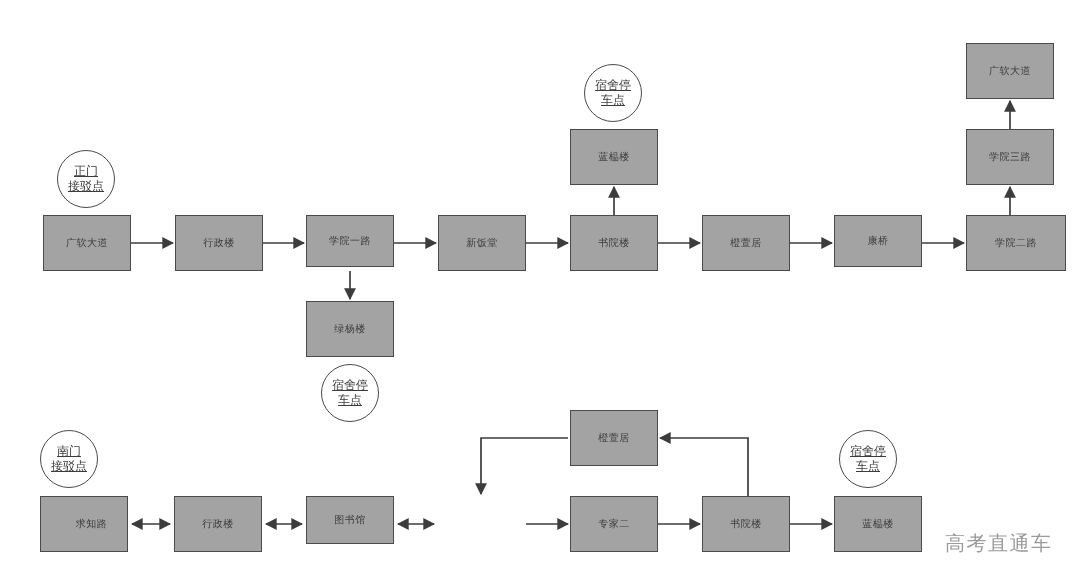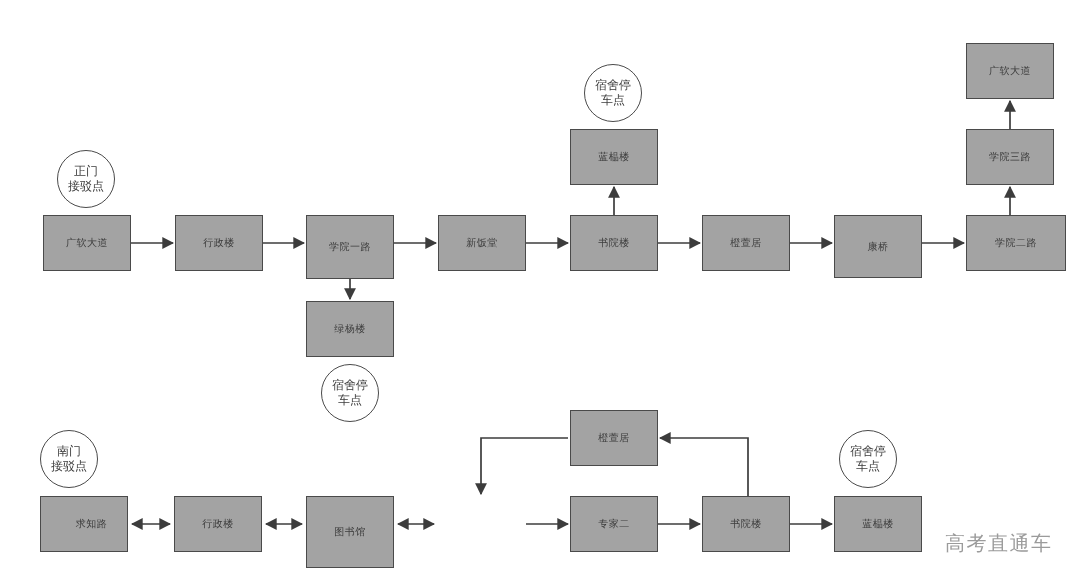--- a/index.html
+++ b/index.html
@@ -43,6 +43,7 @@
     line-height: 1.22;
     text-align: center;
     z-index: 4;
+    text-decoration: underline;
   }
   .circle span { display: block; white-space: nowrap; }
   #edges {

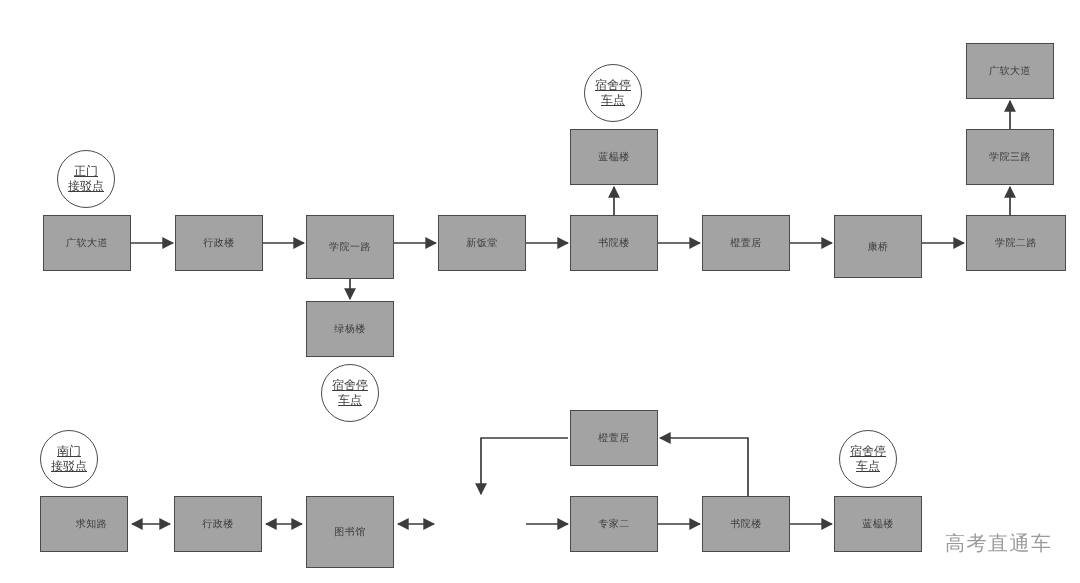--- a/index.html
+++ b/index.html
@@ -108,7 +108,7 @@
   <div class="node" style="left:175px; top:215px; width:88px; height:56px;">
     <span>行政楼</span>
   </div>
-  <div class="node" style="left:306px; top:215px; width:88px; height:64px;font-family:Liberation Mono, monospace;">
+  <div class="node" style="left:306px; top:215px; width:88px; height:52px;font-family:Liberation Mono, monospace;">
     <span>学院一路</span>
   </div>
   <div class="node" style="left:438px; top:215px; width:88px; height:56px;">

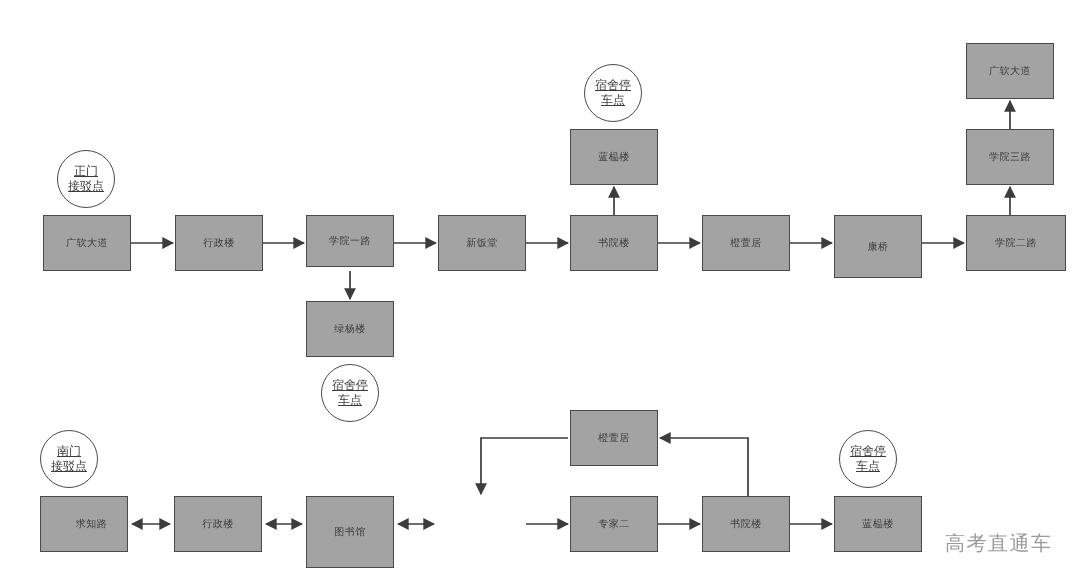--- a/index.html
+++ b/index.html
@@ -120,7 +120,7 @@
   <div class="node" style="left:702px; top:215px; width:88px; height:56px;">
     <span>橙萱居</span>
   </div>
-  <div class="node" style="left:834px; top:215px; width:88px; height:63px;">
+  <div class="node" style="left:834px; top:215px; width:88px; height:52px;">
     <span>康桥</span>
   </div>
   <div class="node" style="left:966px; top:215px; width:100px; height:56px;align-items:center;">

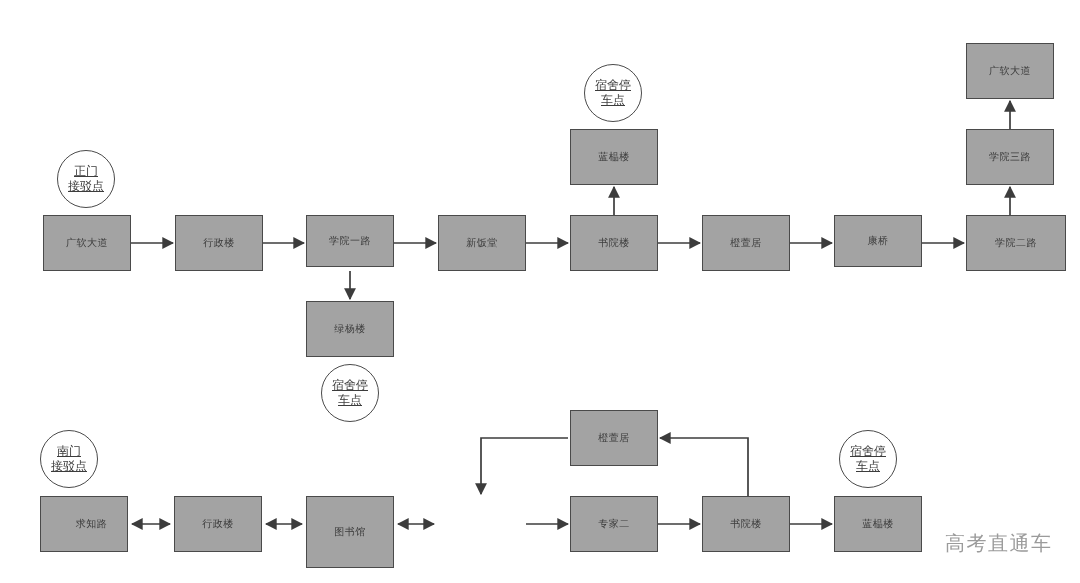--- a/index.html
+++ b/index.html
@@ -159,7 +159,7 @@
   <div class="node" style="left:174px; top:496px; width:88px; height:56px;">
     <span>行政楼</span>
   </div>
-  <div class="node" style="left:306px; top:496px; width:88px; height:72px;">
+  <div class="node" style="left:306px; top:496px; width:88px; height:48px;">
     <span>图书馆</span>
   </div>
   <div class="node" style="left:570px; top:496px; width:88px; height:56px;">

